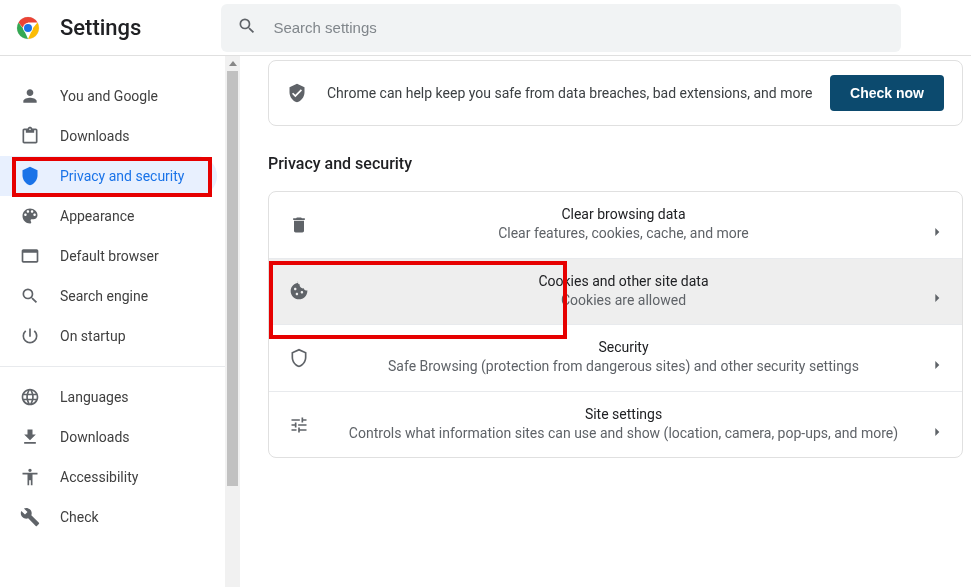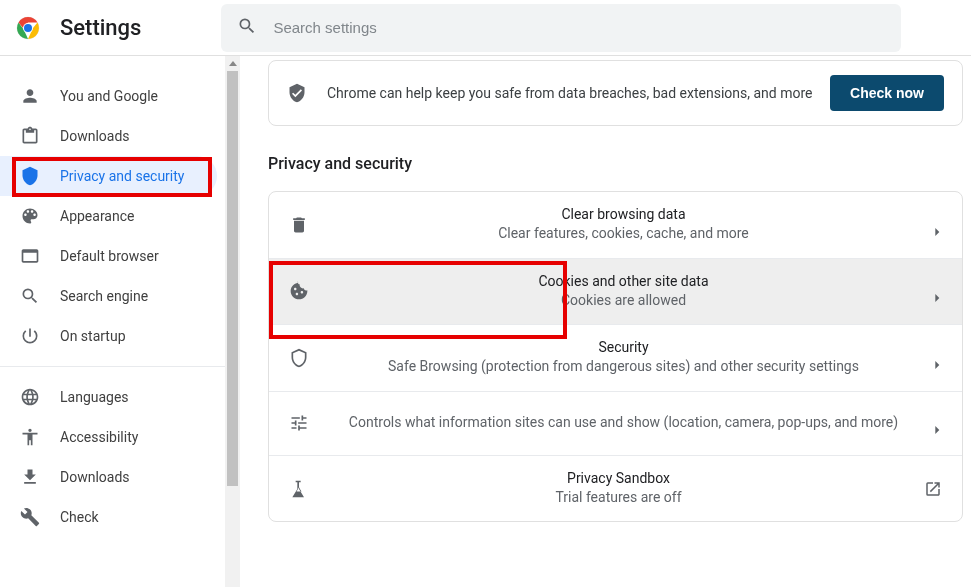--- a/index.html
+++ b/index.html
@@ -247,6 +247,7 @@
             </svg>
           </span>
         <div class="row-text">
+          <div class="row-title">Site settings</div>
           <div class="row-subtitle">Controls what information sites can use and show (location, camera, pop-ups, and more)</div>
         </div>
         <span class="row-arrow"><svg viewBox="0 0 8 12">

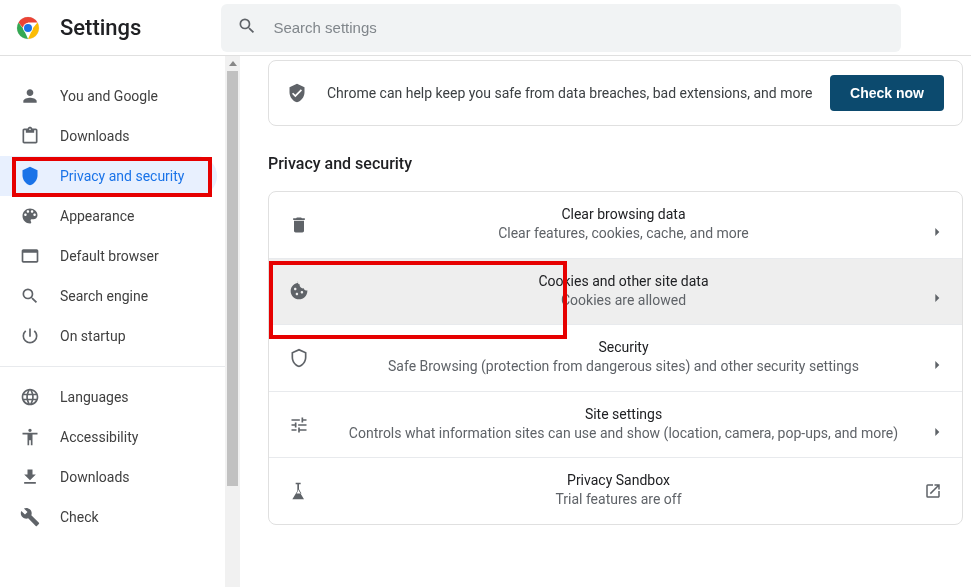--- a/index.html
+++ b/index.html
@@ -153,18 +153,18 @@
       <div class="sidebar-item">
         <span class="icon">
             <svg viewBox="0 0 24 24">
+              <path d="M19 9h-4V3H9v6H5l7 7 7-7zM5 18v2h14v-2H5z"></path>
+            </svg>
+          </span>
+        <span>Downloads</span>
+      </div>
+      <div class="sidebar-item">
+        <span class="icon">
+            <svg viewBox="0 0 24 24">
               <path d="M12 2c1.1 0 2 .9 2 2s-.9 2-2 2-2-.9-2-2 .9-2 2-2zm9 7h-6v13h-2v-6h-2v6H9V9H3V7h18v2z"></path>
             </svg>
           </span>
         <span>Accessibility</span>
-      </div>
-      <div class="sidebar-item">
-        <span class="icon">
-            <svg viewBox="0 0 24 24">
-              <path d="M19 9h-4V3H9v6H5l7 7 7-7zM5 18v2h14v-2H5z"></path>
-            </svg>
-          </span>
-        <span>Downloads</span>
       </div>
       <div class="sidebar-item">
         <span class="icon">

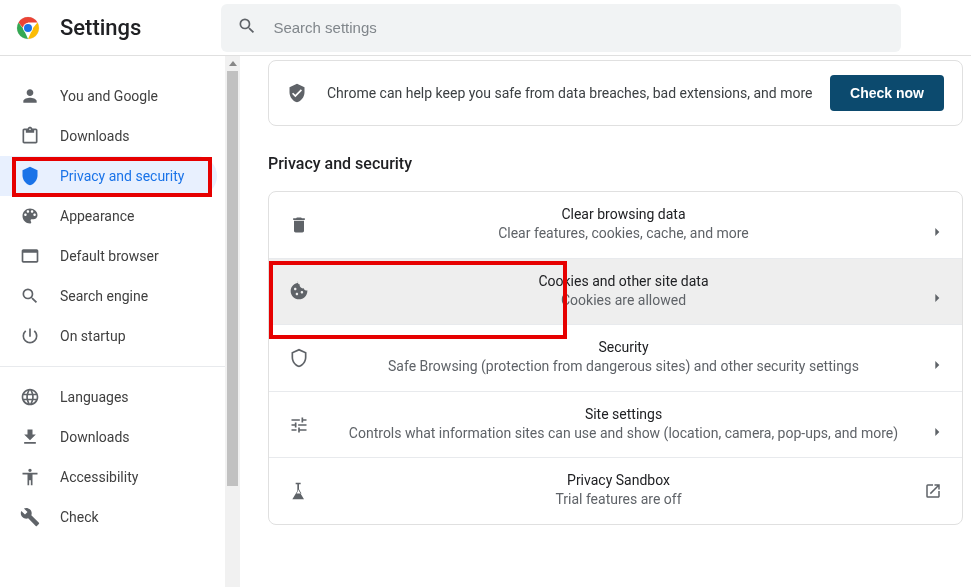--- a/index.html
+++ b/index.html
@@ -254,20 +254,6 @@
               <path d="M0 0 L6 6 L0 12 Z"></path>
             </svg></span>
       </div>
-      <div class="settings-row">
-        <span class="row-icon">
-            <svg viewBox="0 0 24 24">
-              <path d="M6 22h12l-6-10V4h2V2H8v2h2v8l-6 10zm4.5-9.5L12 10l1.5 2.5L15 15H9l1.5-2.5z"></path>
-            </svg>
-          </span>
-        <div class="row-text">
-          <div class="row-title">Privacy Sandbox</div>
-          <div class="row-subtitle">Trial features are off</div>
-        </div>
-        <span class="row-external"><svg viewBox="0 0 24 24">
-              <path d="M19 19H5V5h7V3H5a2 2 0 0 0-2 2v14a2 2 0 0 0 2 2h14c1.1 0 2-.9 2-2v-7h-2v7zM14 3v2h3.59l-9.83 9.83 1.41 1.41L19 6.41V10h2V3h-7z"></path>
-            </svg></span>
-      </div>
     </div>
   </div>
 </div>

